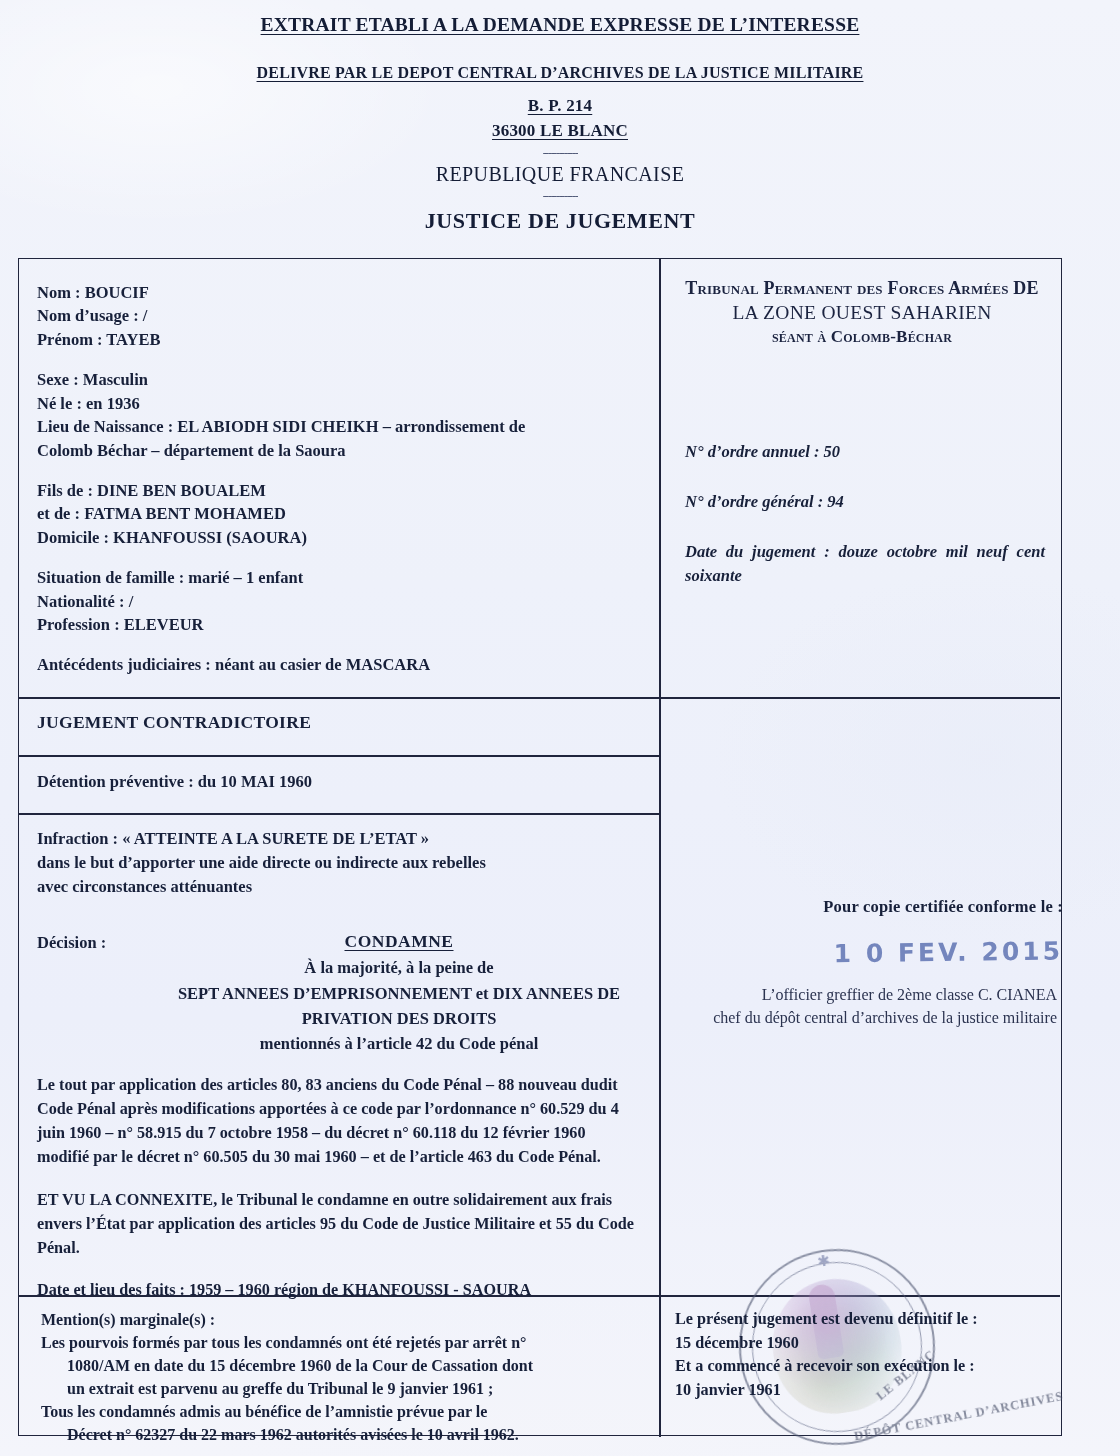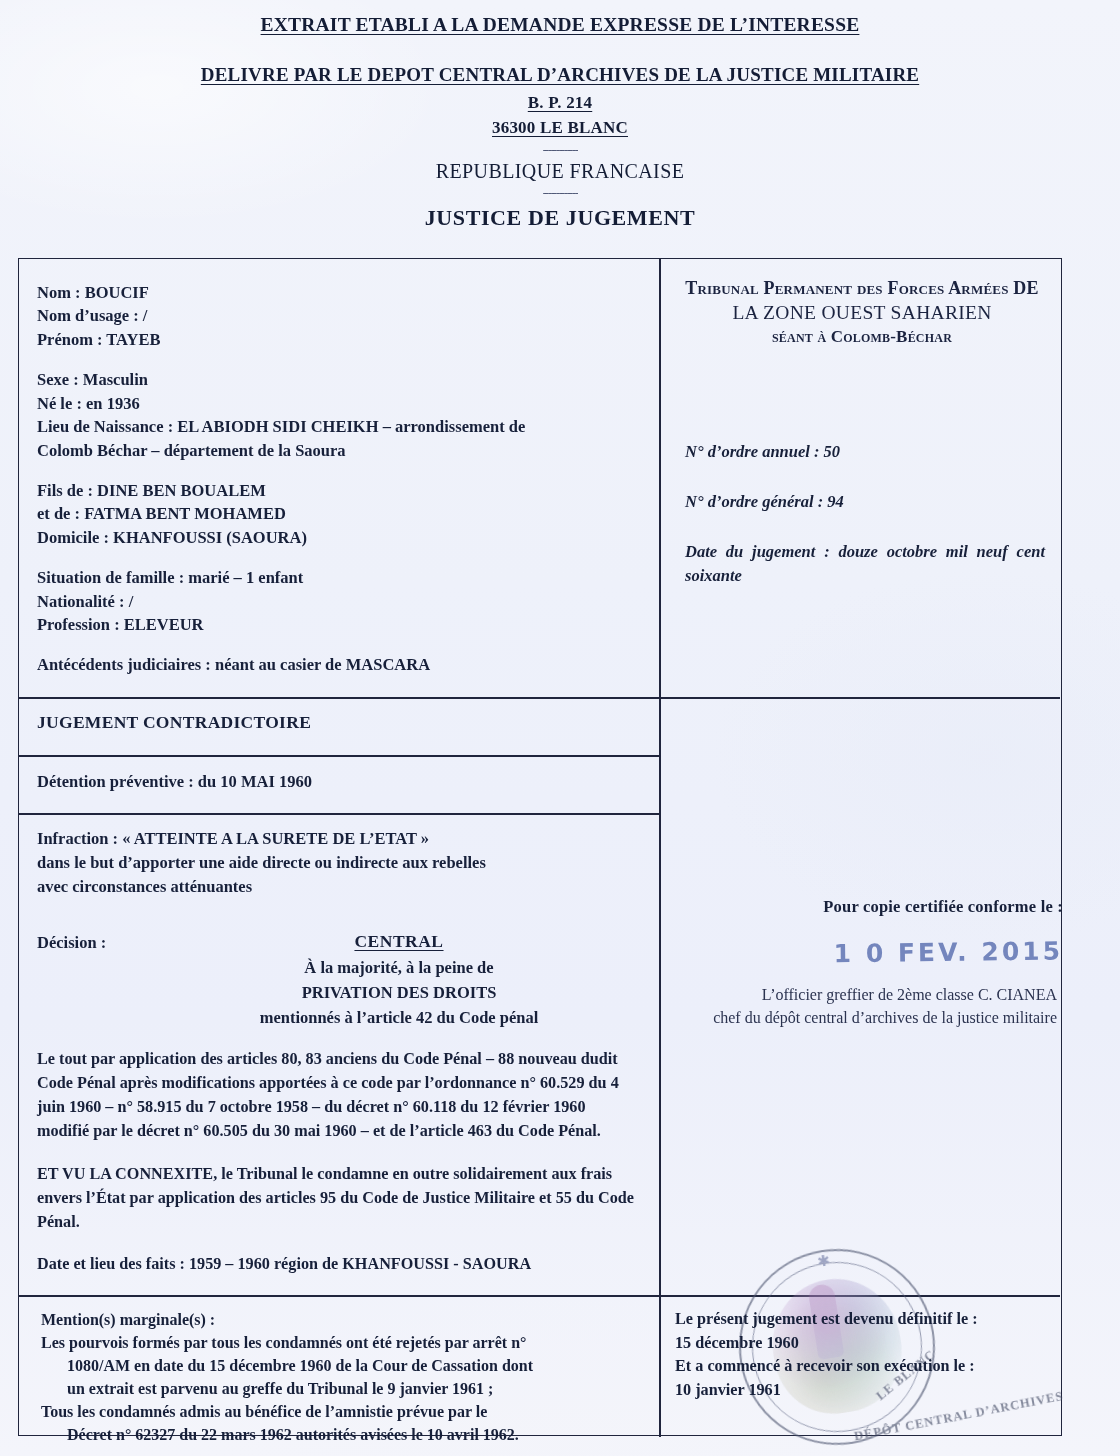--- a/index.html
+++ b/index.html
@@ -48,10 +48,10 @@
     margin-bottom: 28px;
   }
   .h-l2 {
-    font-size: 19px;
+    font-size: 16px;
     text-decoration: underline;
     text-underline-offset: 3px;
-    margin-bottom: 7px;
+    margin-bottom: 14px;
   }
   .h-l3 {
     font-size: 17px;

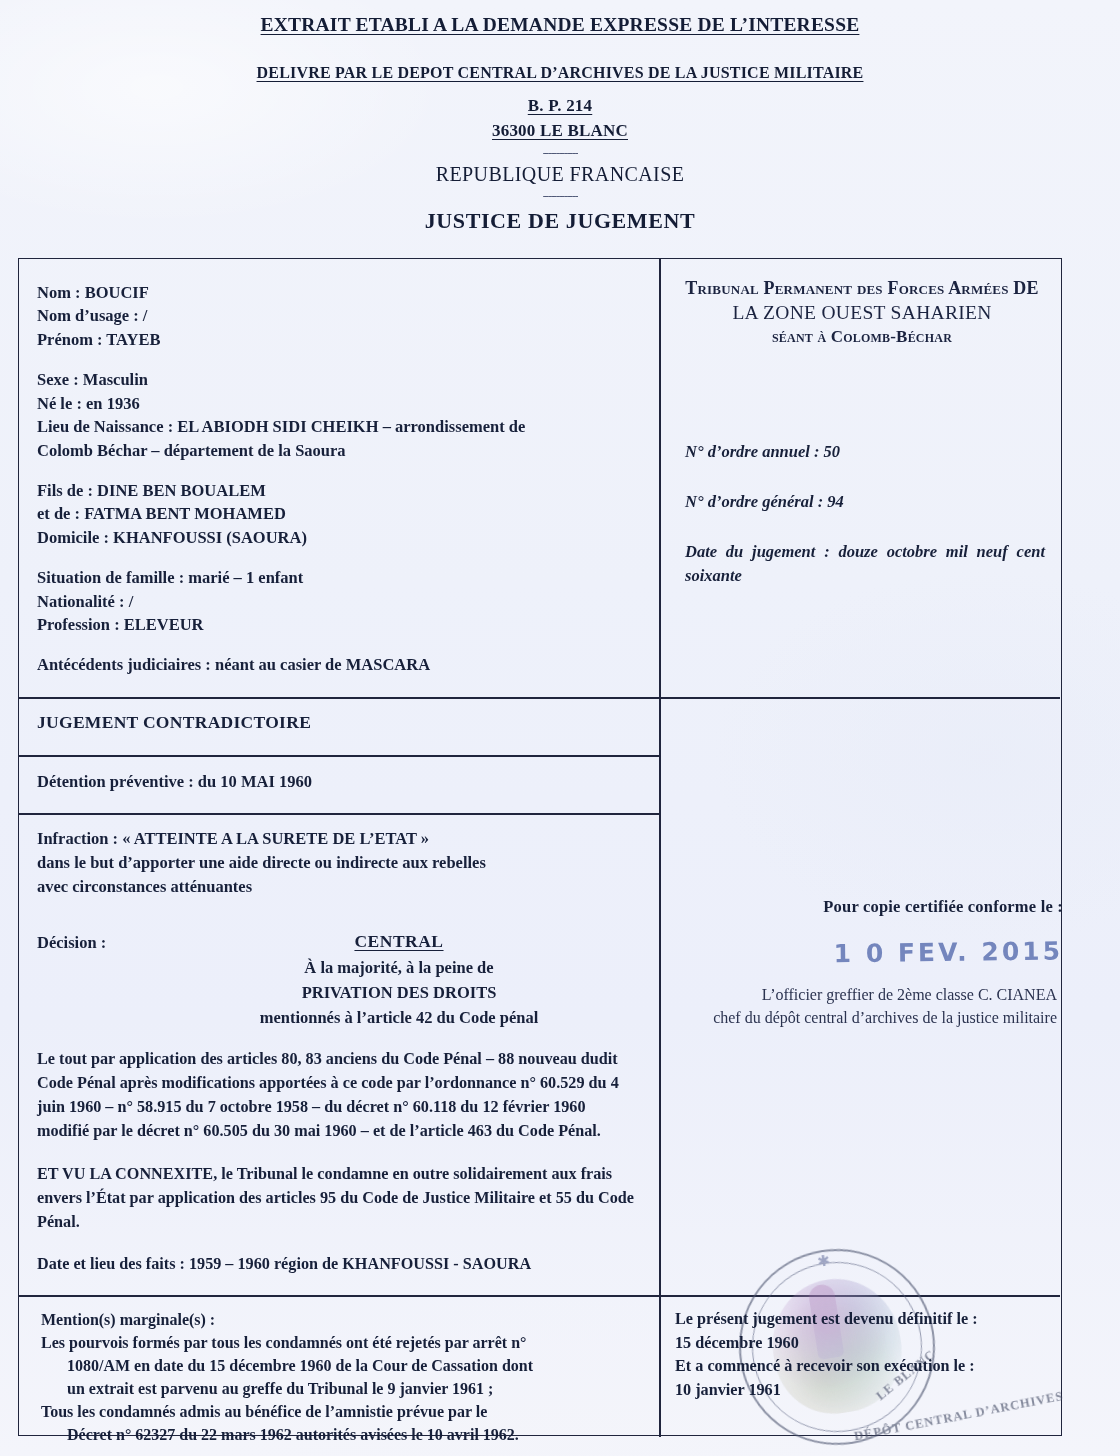--- a/index.html
+++ b/index.html
@@ -401,7 +401,7 @@
           <div class="dec-row">
             <div class="dec-label">Décision :</div>
             <div class="dec-body">
-              <div class="dec-condamne">CENTRAL</div>
+              <div class="dec-condamne">CONDAMNE</div>
               <div class="dec-l2">À la majorité, à la peine de</div>
               <div class="dec-l4">PRIVATION DES DROITS</div>
               <div class="dec-l5">mentionnés à l’article 42 du Code pénal</div>

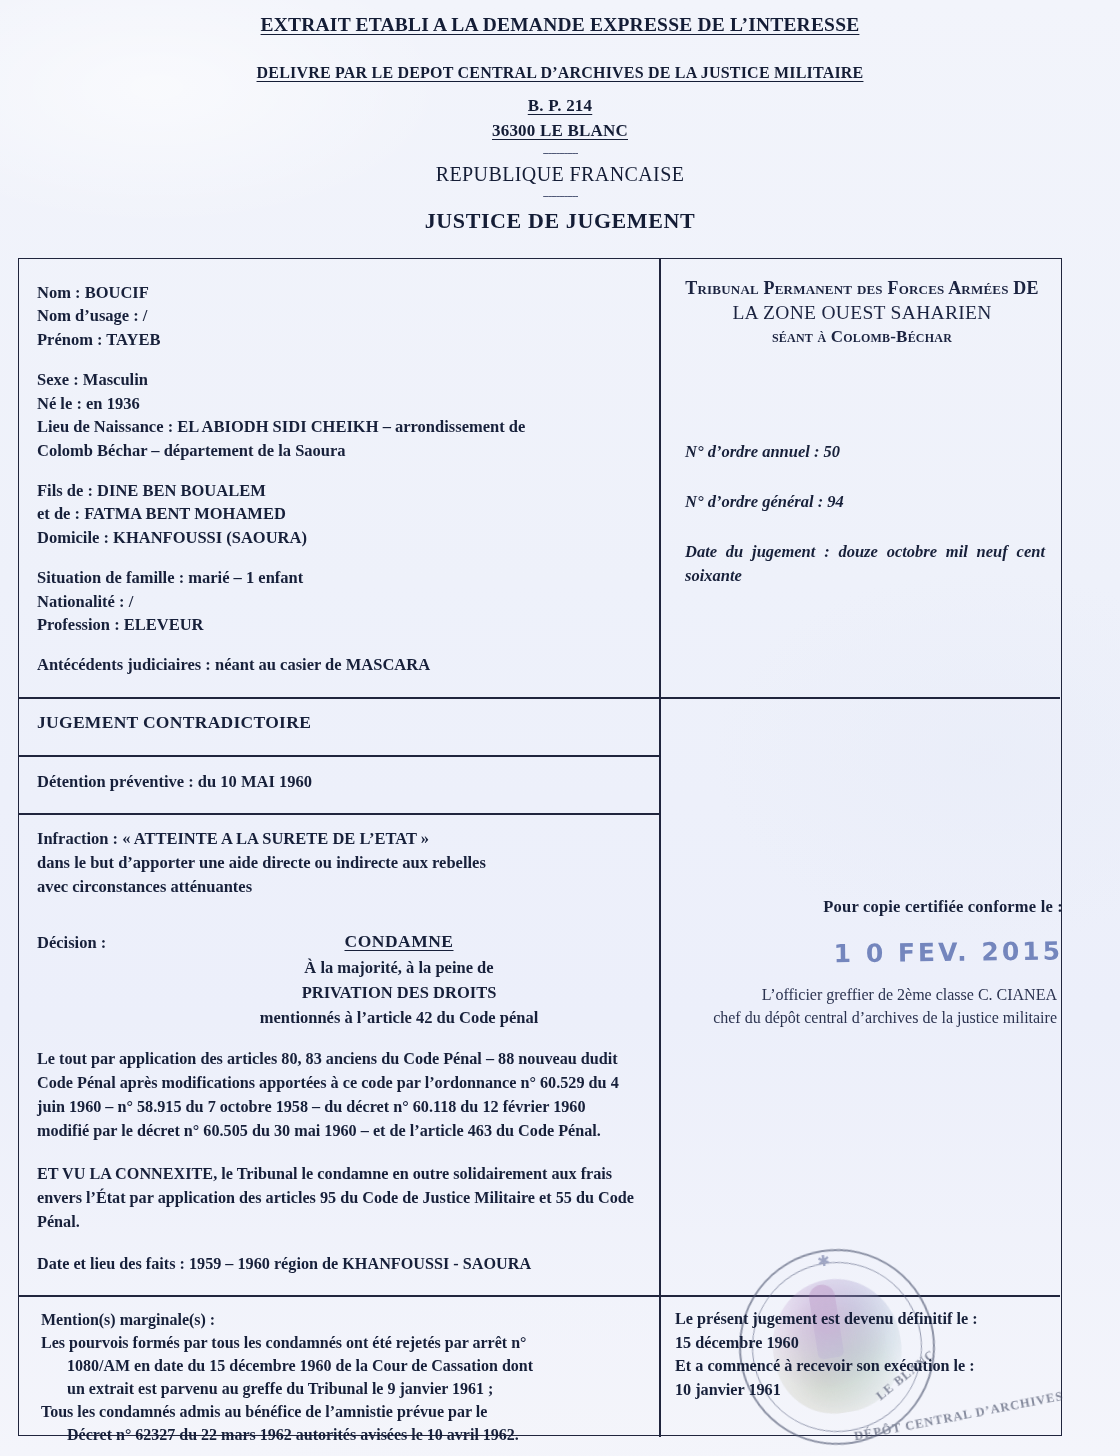--- a/index.html
+++ b/index.html
@@ -403,6 +403,7 @@
             <div class="dec-body">
               <div class="dec-condamne">CONDAMNE</div>
               <div class="dec-l2">À la majorité, à la peine de</div>
+              <div class="dec-l3">SEPT ANNEES D’EMPRISONNEMENT et DIX ANNEES DE</div>
               <div class="dec-l4">PRIVATION DES DROITS</div>
               <div class="dec-l5">mentionnés à l’article 42 du Code pénal</div>
             </div>

